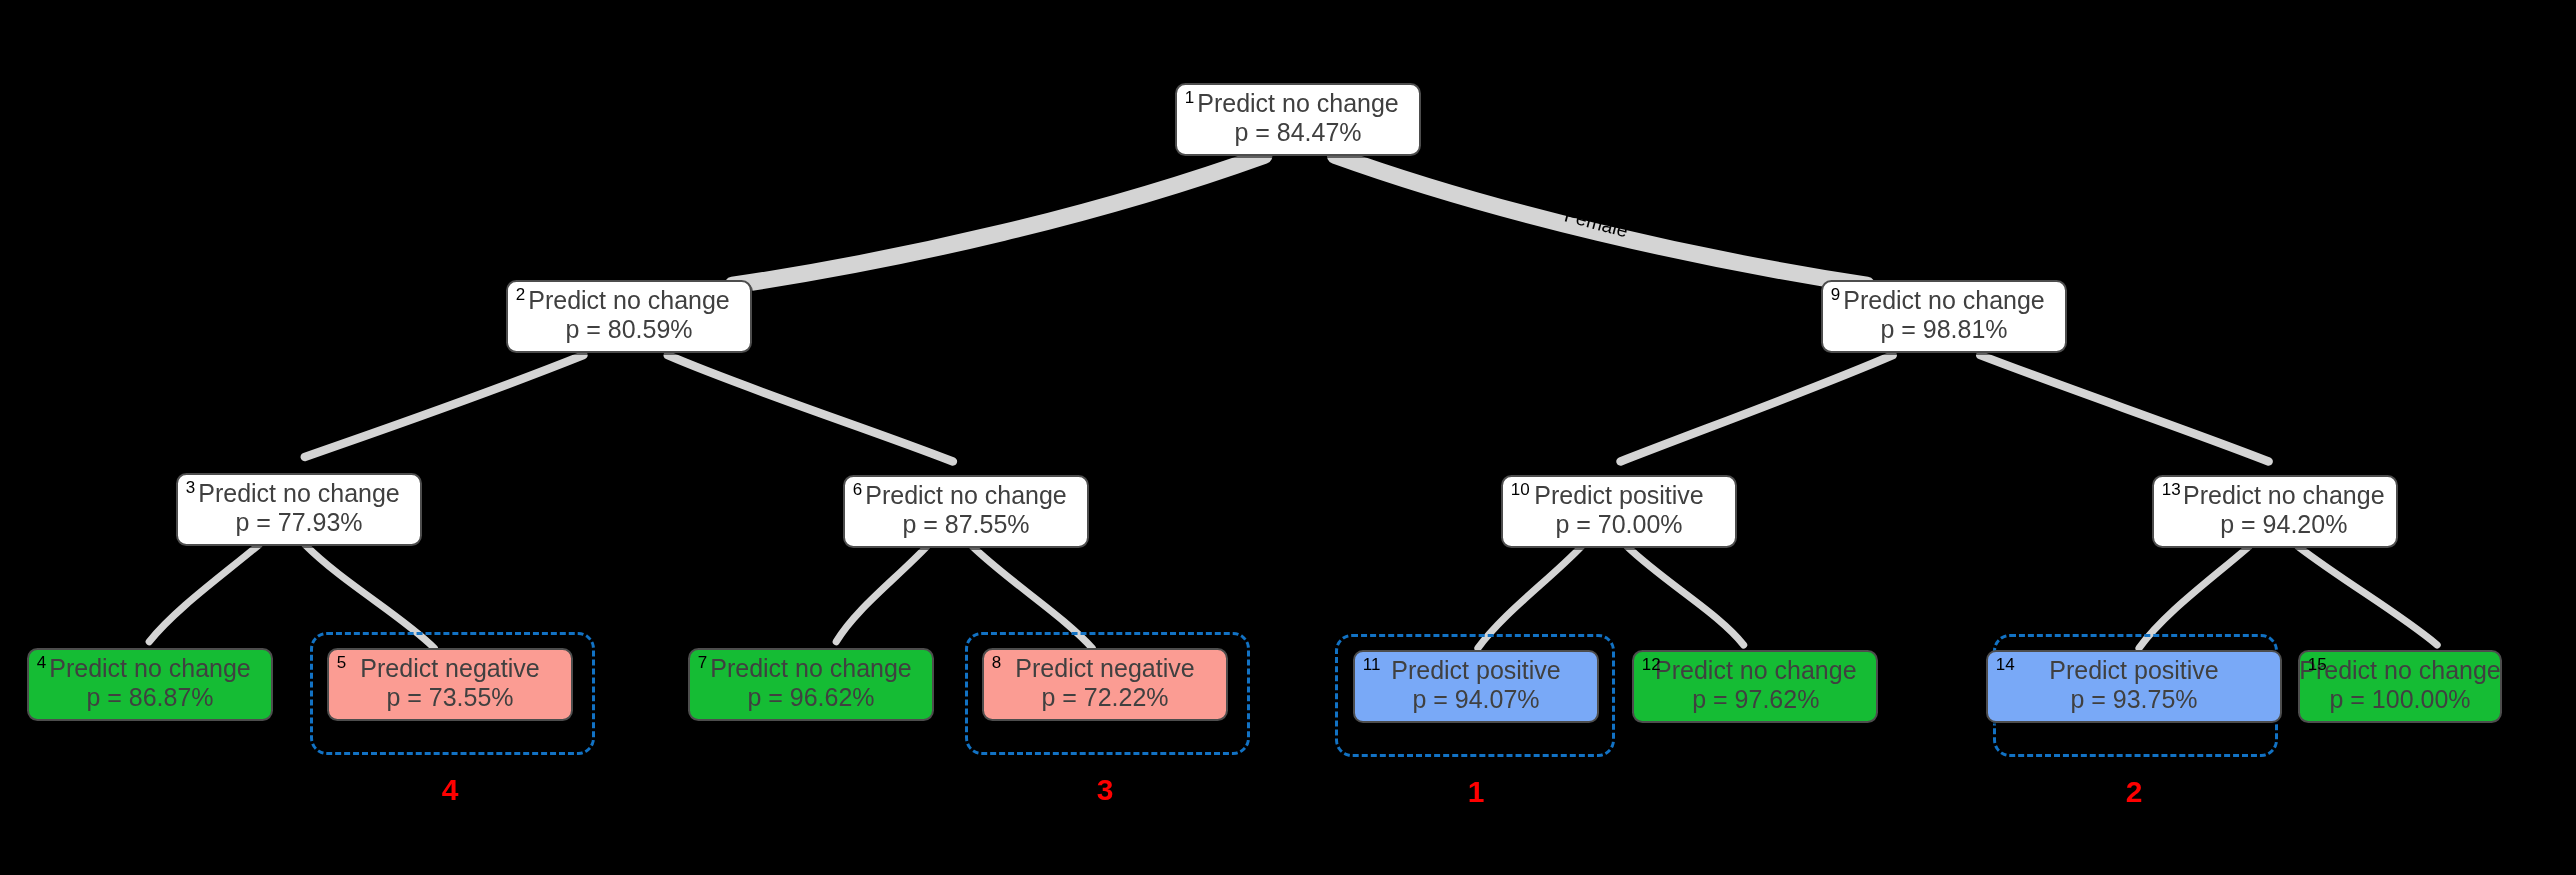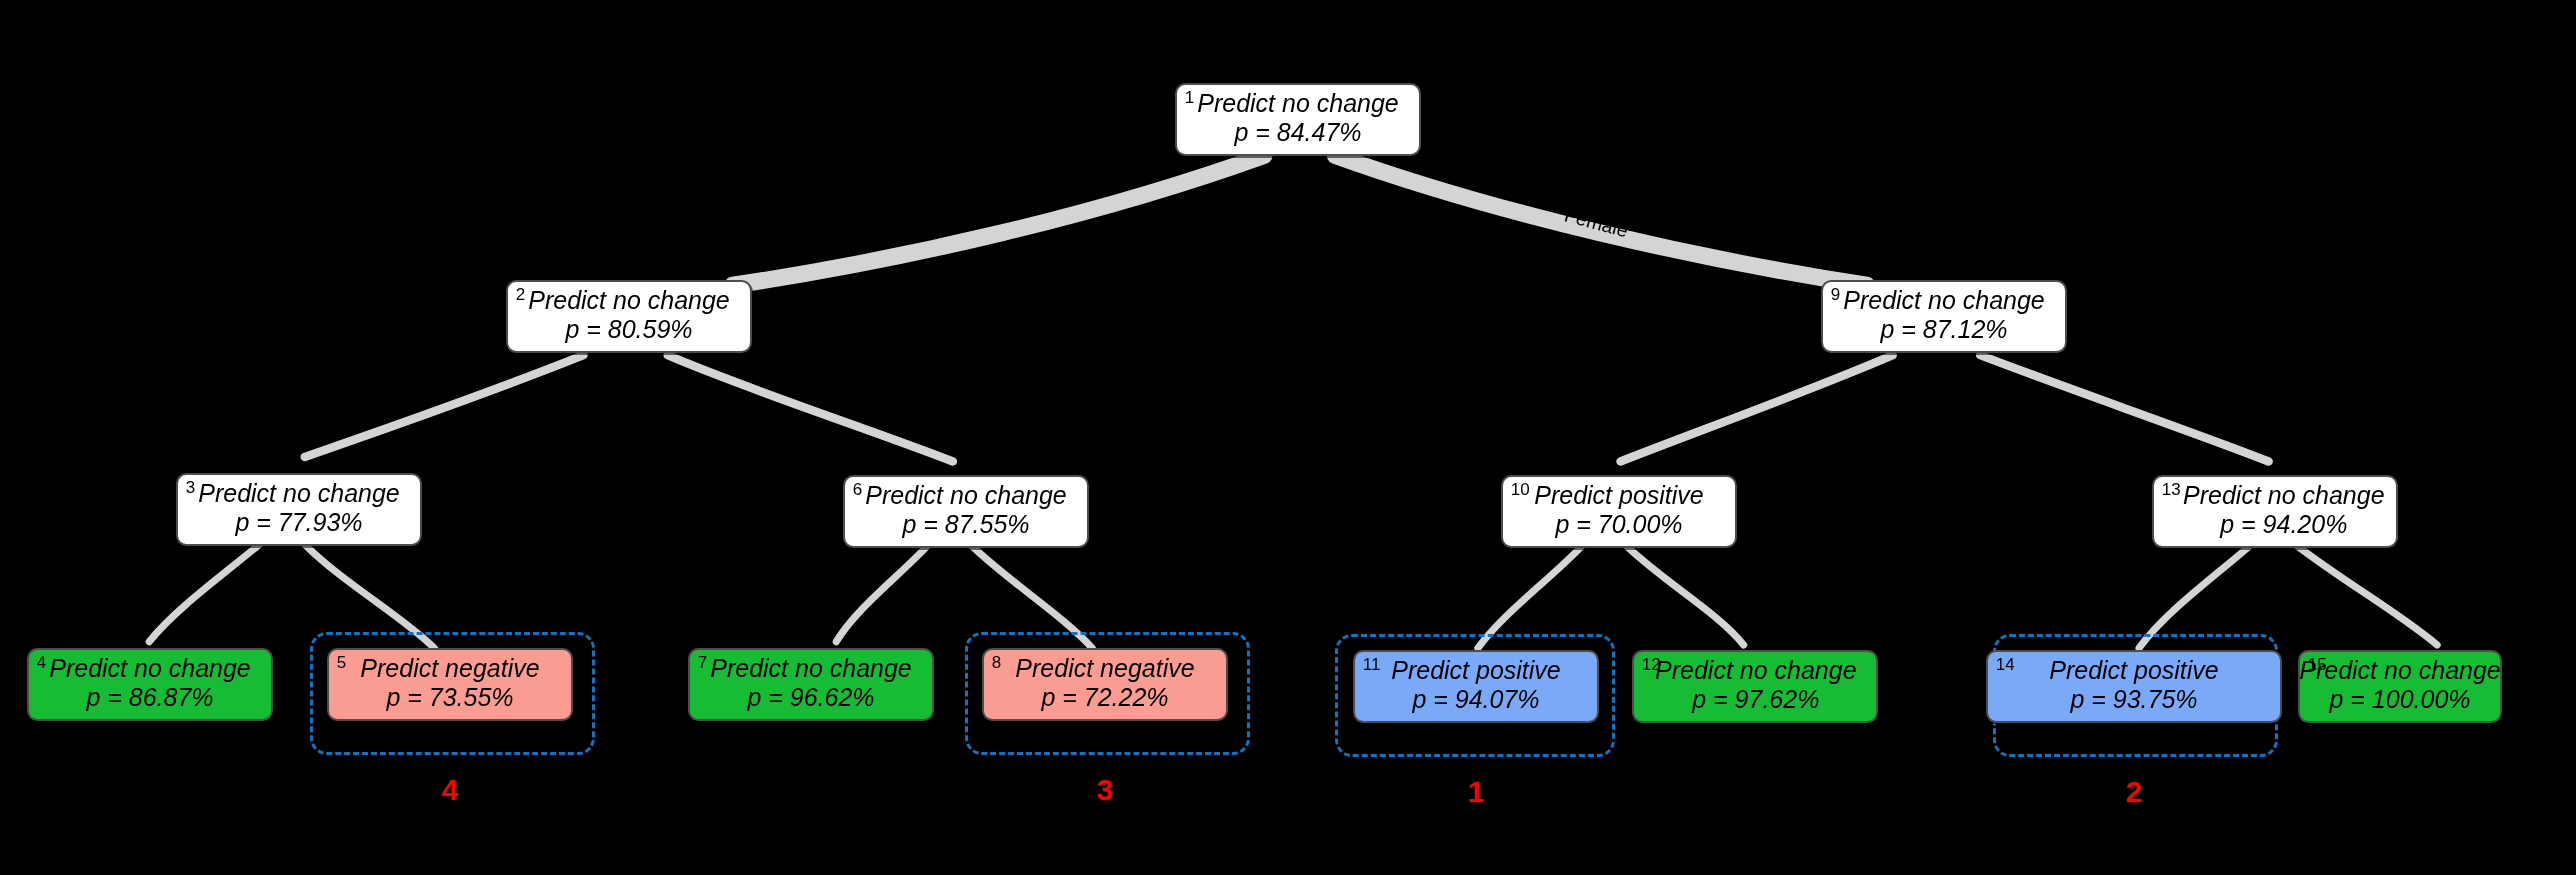--- a/index.html
+++ b/index.html
@@ -37,10 +37,9 @@
   .node .ln{
     font-size:25px;
     line-height:1.18;
-    color:#000000;
+    color:#404040;
     white-space:nowrap;
     text-align:left;
-    font-style:italic;
   }
   .node.internal{background:#ffffff;}
   .node.leaf-green{background:#15bc34;}

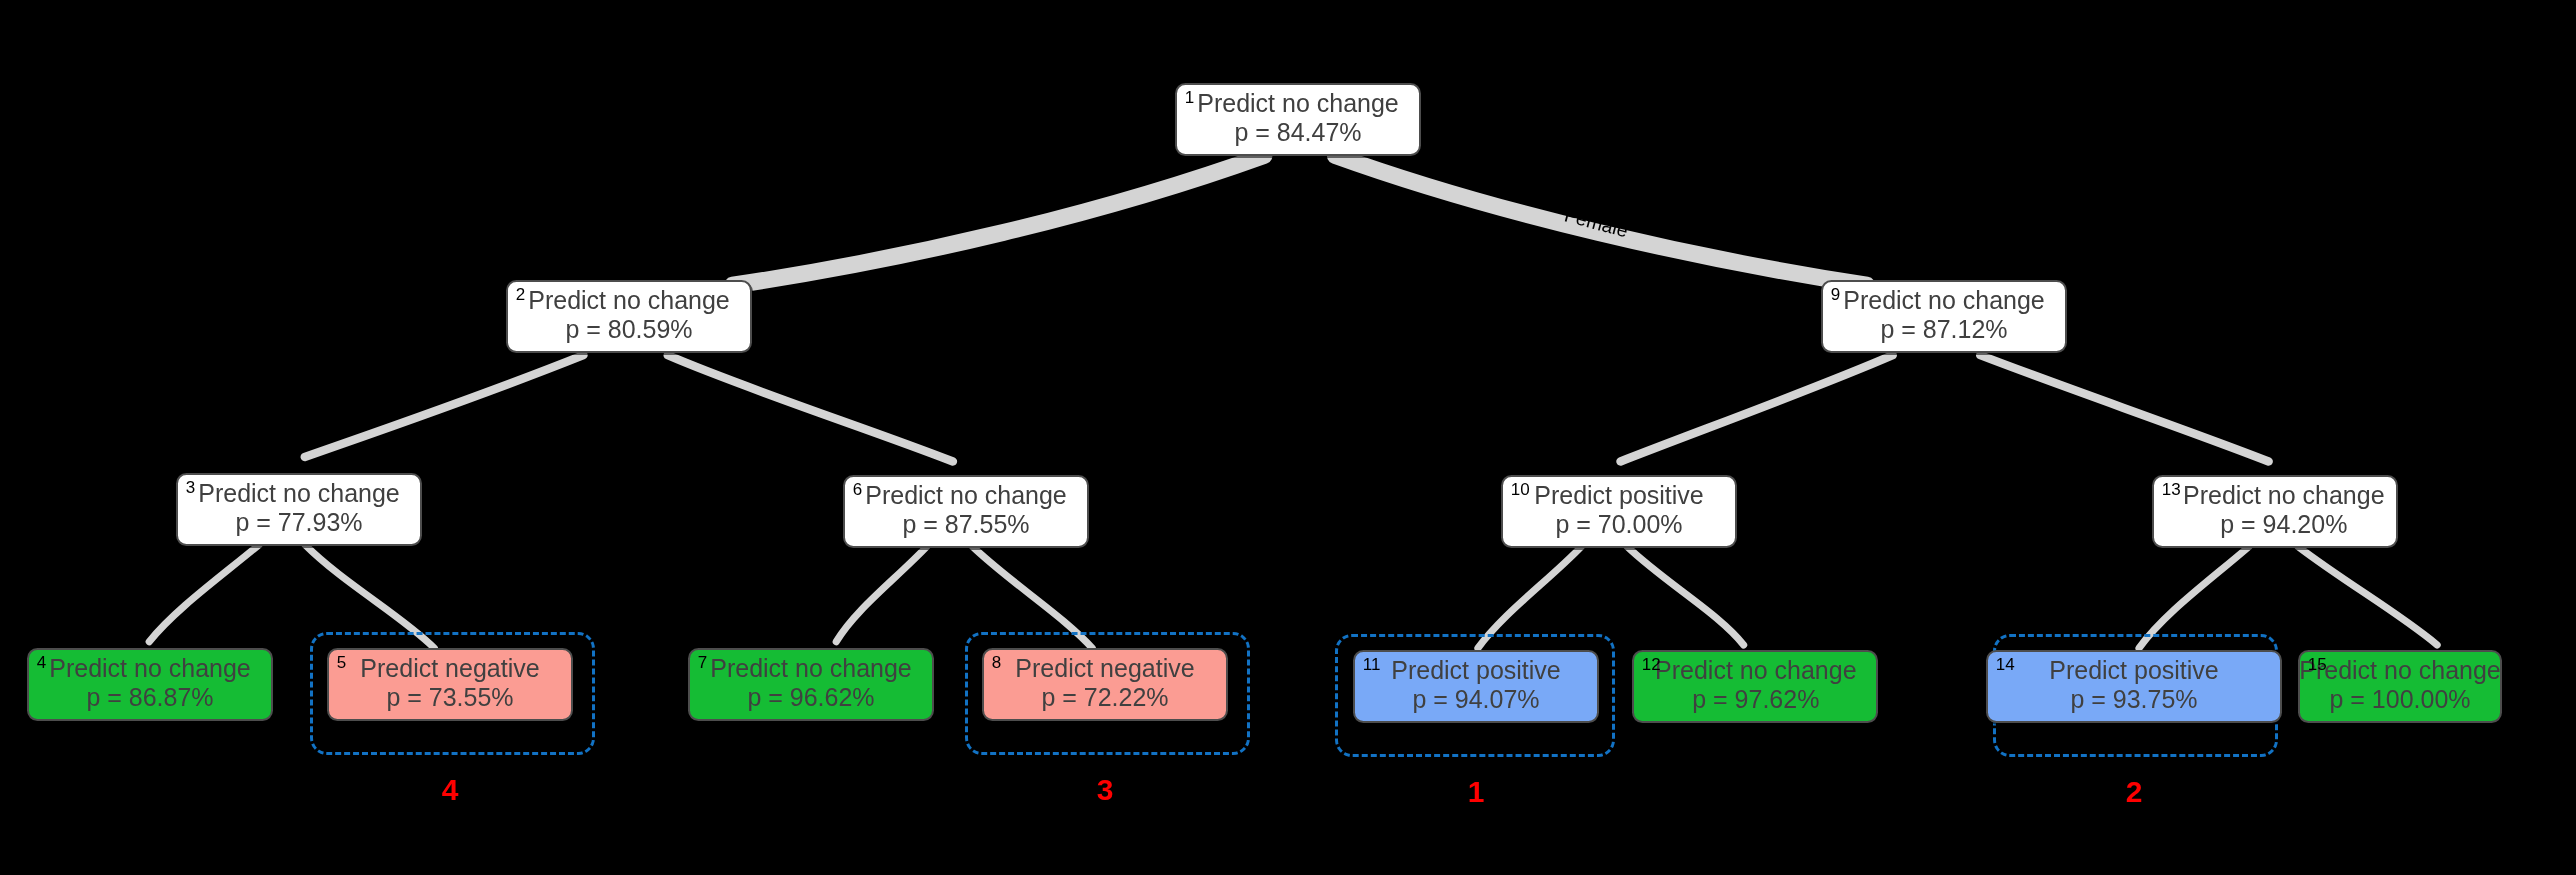--- a/index.html
+++ b/index.html
@@ -167,7 +167,7 @@
   <div class="node internal" style="left:1821px;top:280px;width:246px;height:73px;">
     <span class="nid">9</span>
     <span class="ln">Predict no change</span>
-    <span class="ln">p = 87.12%</span>
+    <span class="ln">p = 98.81%</span>
   </div>
 
   <div class="node internal" style="left:1501px;top:475px;width:236px;height:73px;">

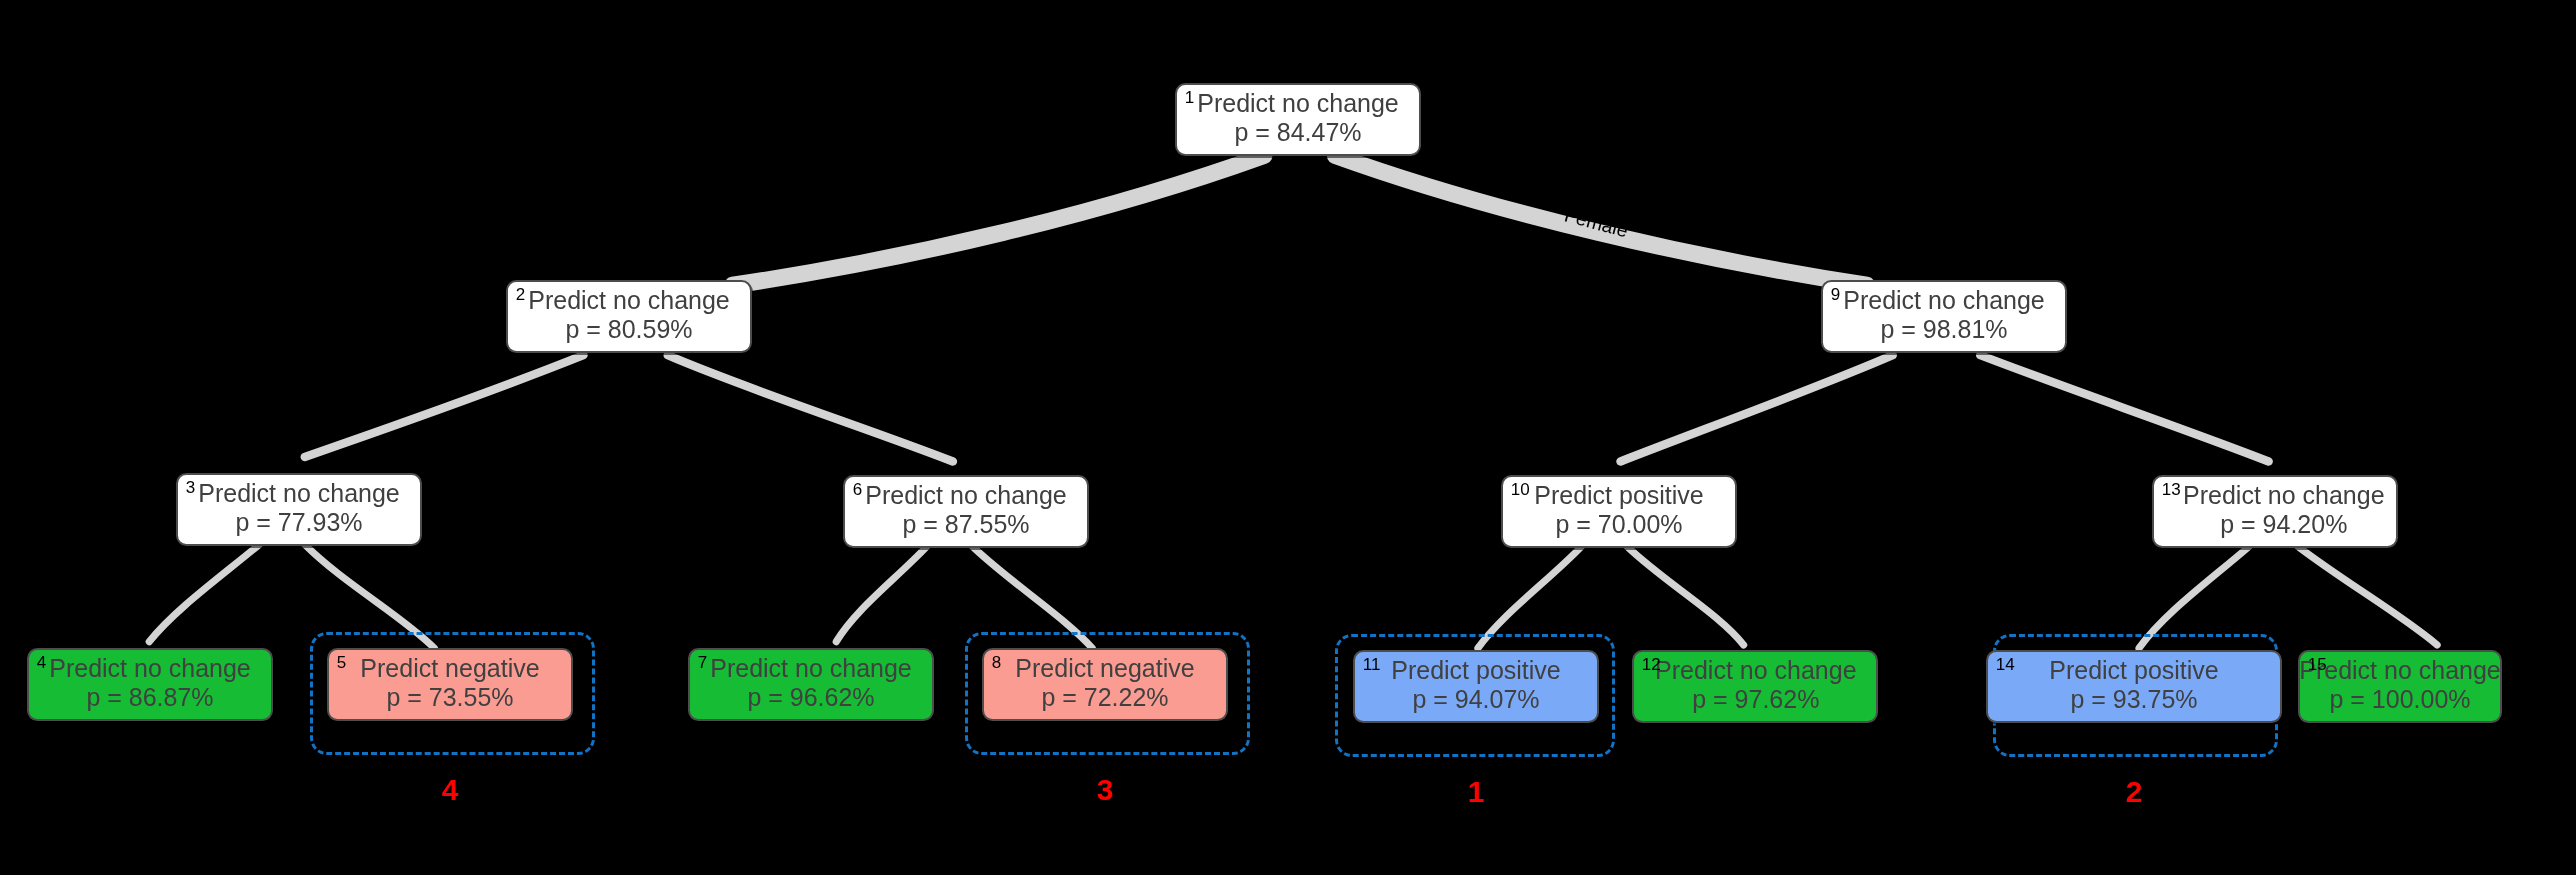--- a/index.html
+++ b/index.html
@@ -44,7 +44,7 @@
   .node.internal{background:#ffffff;}
   .node.leaf-green{background:#15bc34;}
   .node.leaf-red{background:#fb9c93;}
-  .node.leaf-blue{background:#79a9f7;}
+  .node.leaf-blue{background:#79a9f7;border-radius:10px;}
 
   
   .hl{

